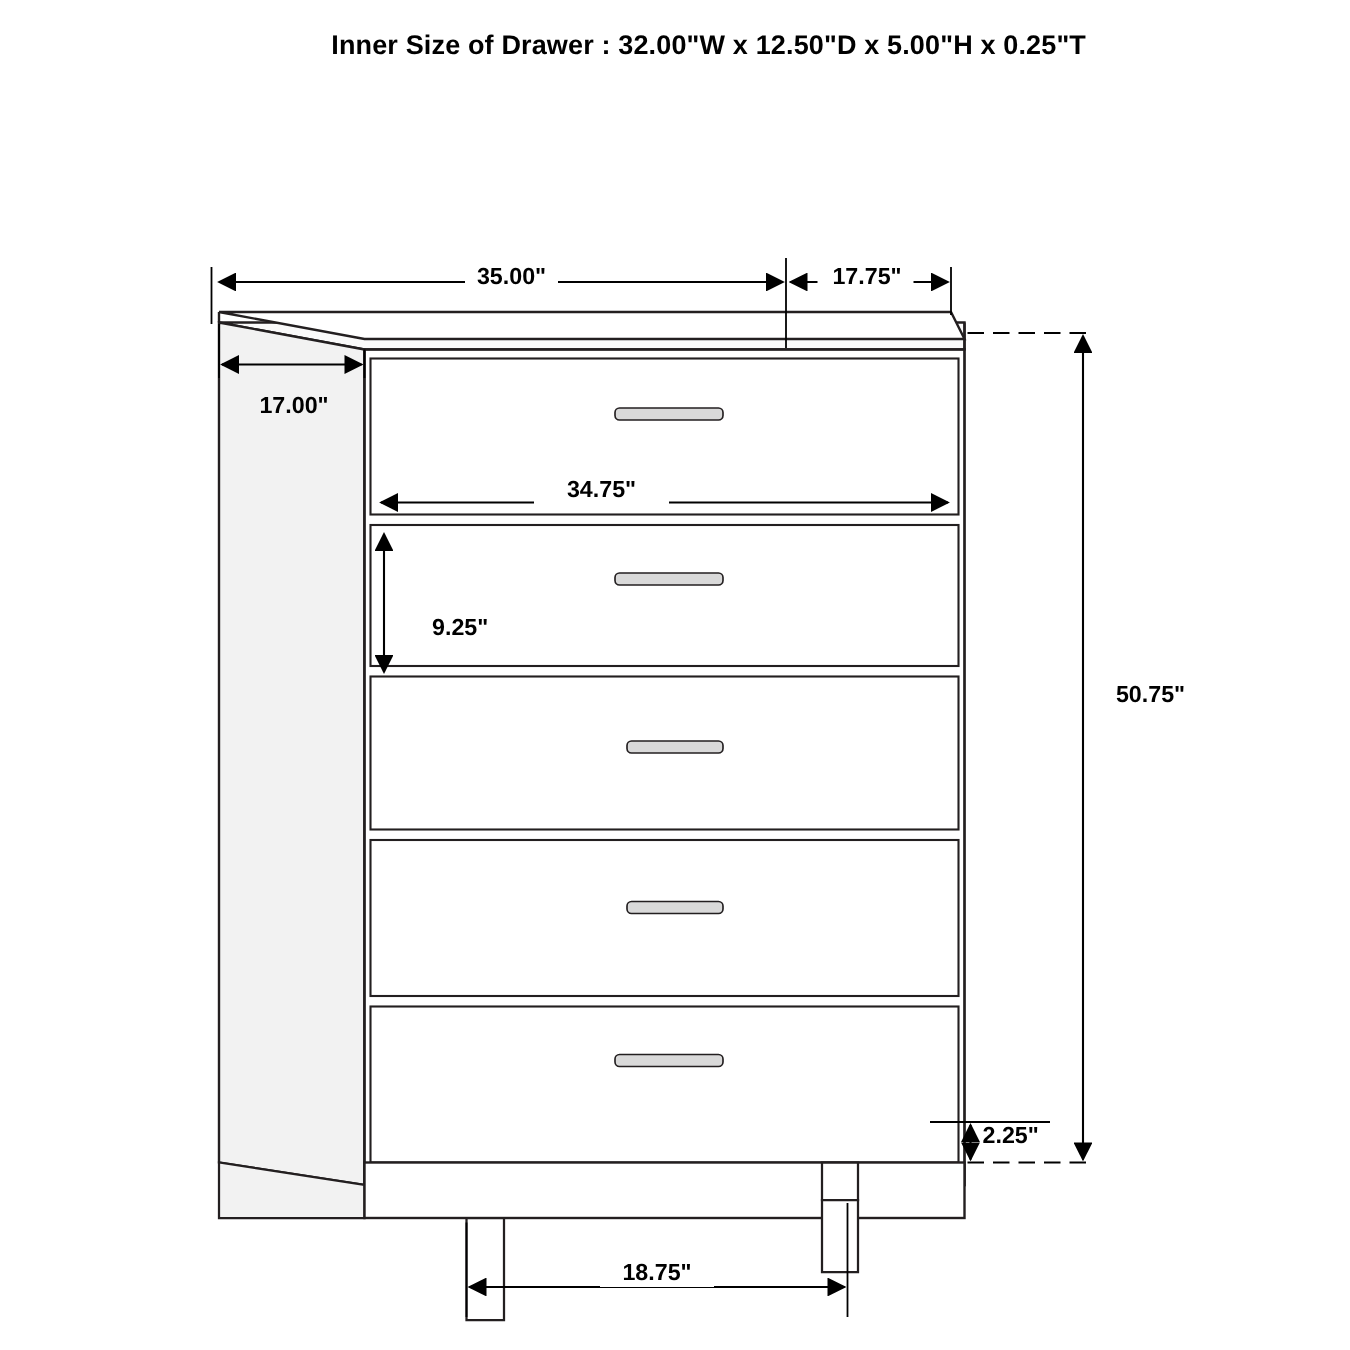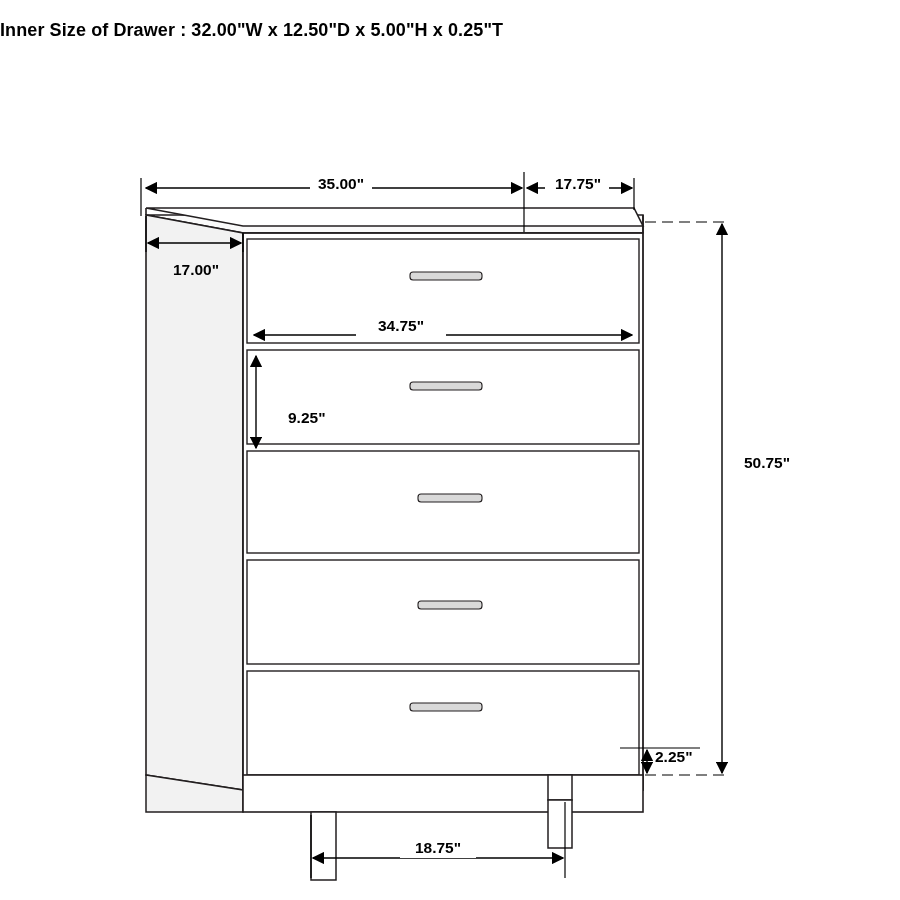--- a/index.html
+++ b/index.html
@@ -26,7 +26,7 @@
     left: 0;
     top: 20px;
     width: 724px;
-    text-align: left;
+    text-align: right;
     font-size: 18px;
     font-weight: bold;
     letter-spacing: 0.1px;

